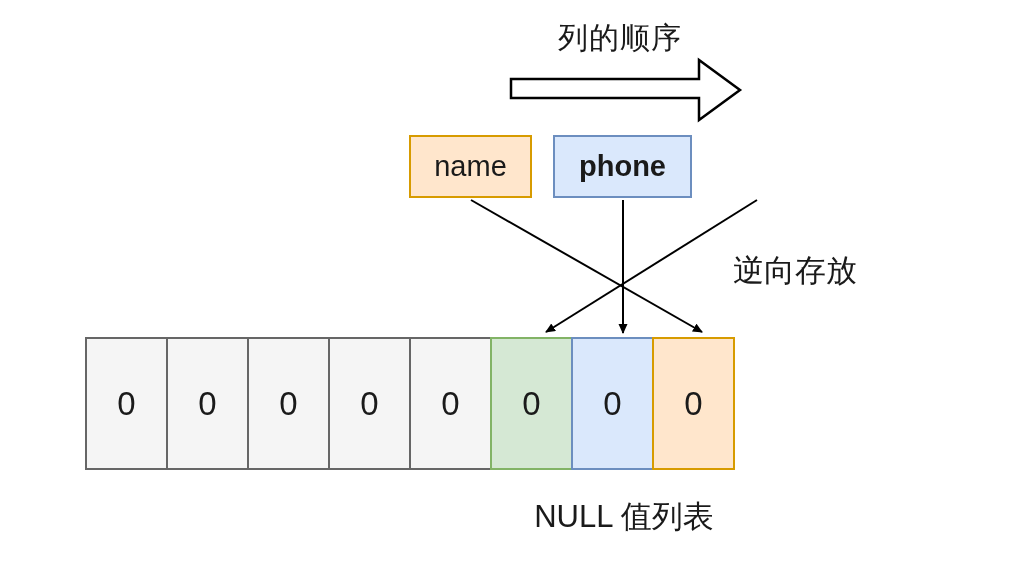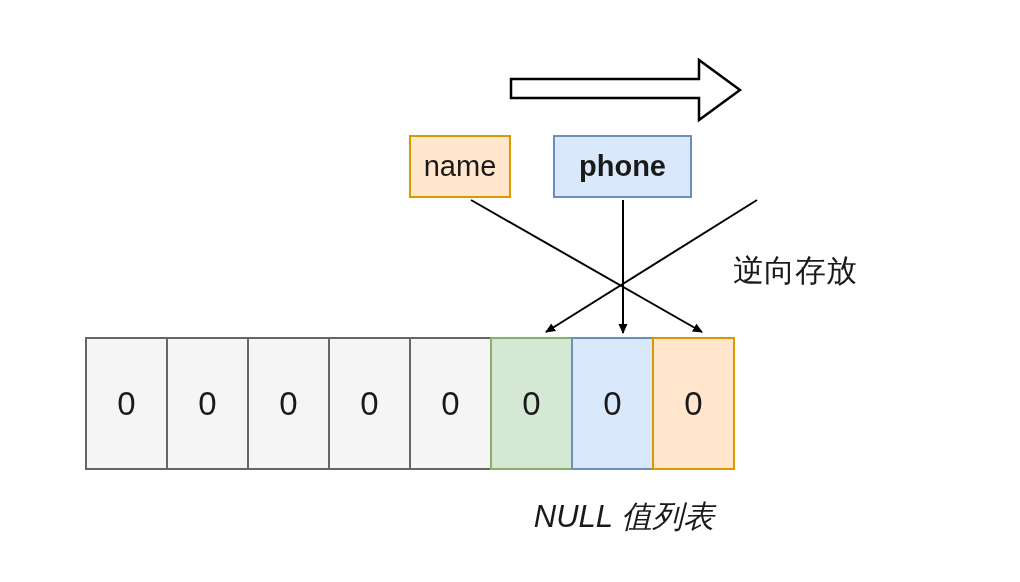--- a/index.html
+++ b/index.html
@@ -65,6 +65,7 @@
 
 <div class="canvas">
 
+  <div class="abs title">列的顺序</div>
 
   <svg class="abs svg-layer" viewBox="0 0 1020 582">
     <defs>

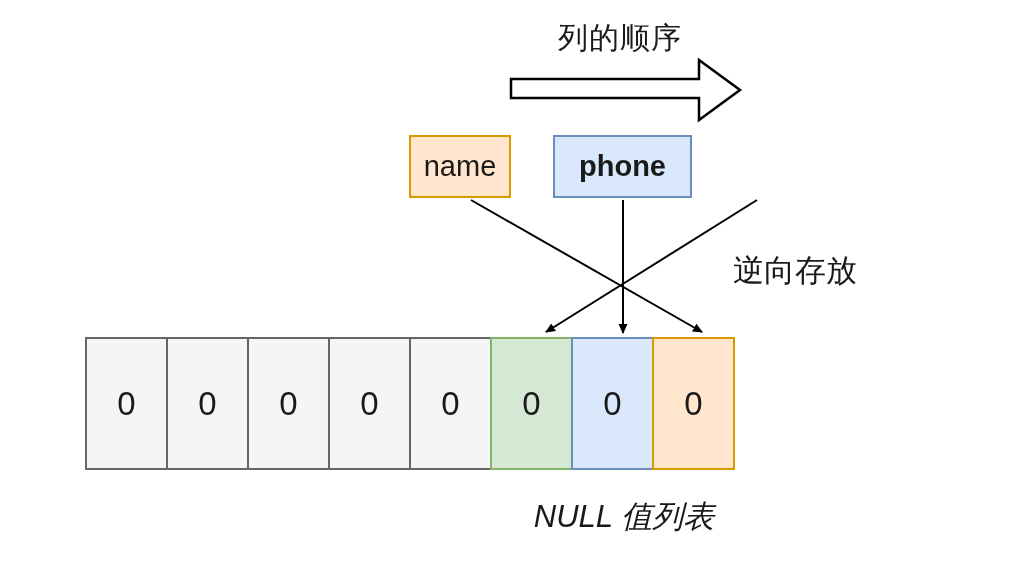--- a/index.html
+++ b/index.html
@@ -31,7 +31,7 @@
     display: flex; align-items: center; justify-content: center;
     font-size: 29px;
   }
-  .col-name  { left: 409px; width: 102px; }
+  .col-name  { left: 409px; width: 123px; }
   .col-phone { left: 553px; width: 139px; }
   .col-age   { left: 710px; width: 102px; }
   .bitmap-row {

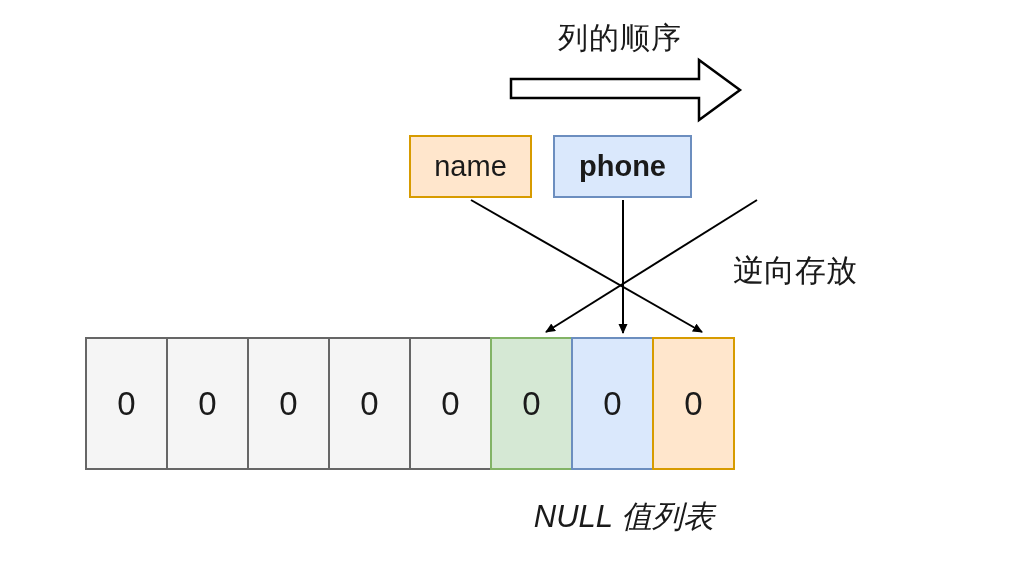--- a/index.html
+++ b/index.html
@@ -57,7 +57,6 @@
     text-align: center;
     font-size: 31px;
     white-space: nowrap;
-    font-style: italic;
   }
 </style>
 </head>

